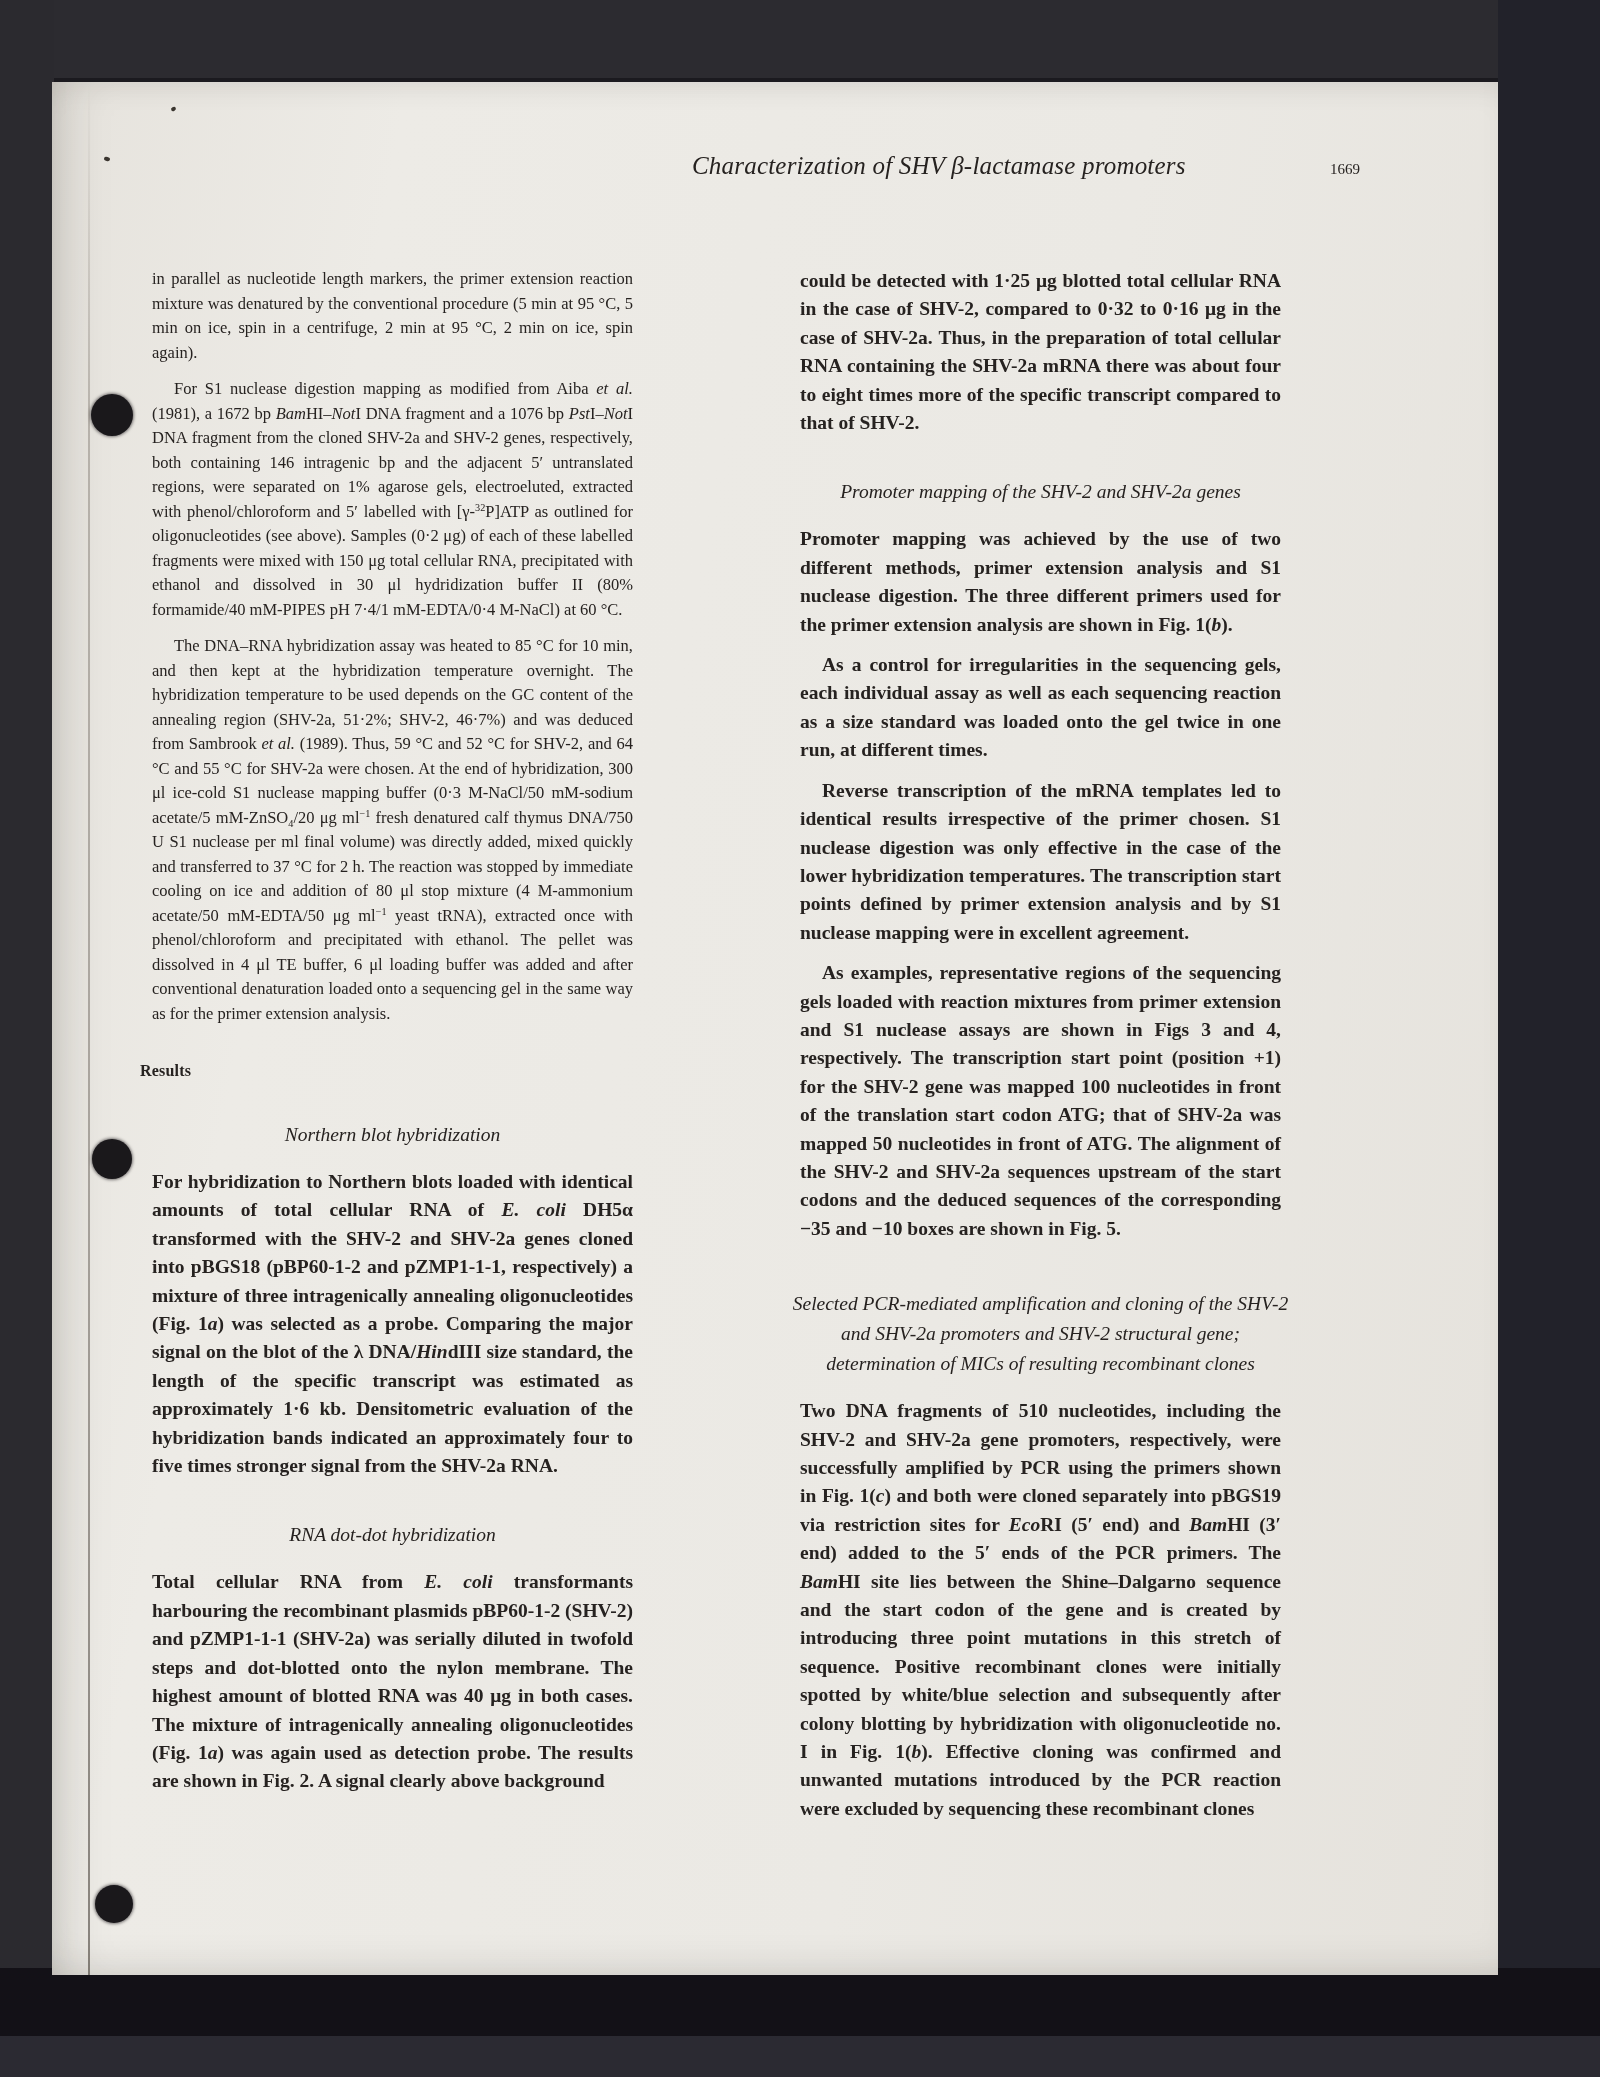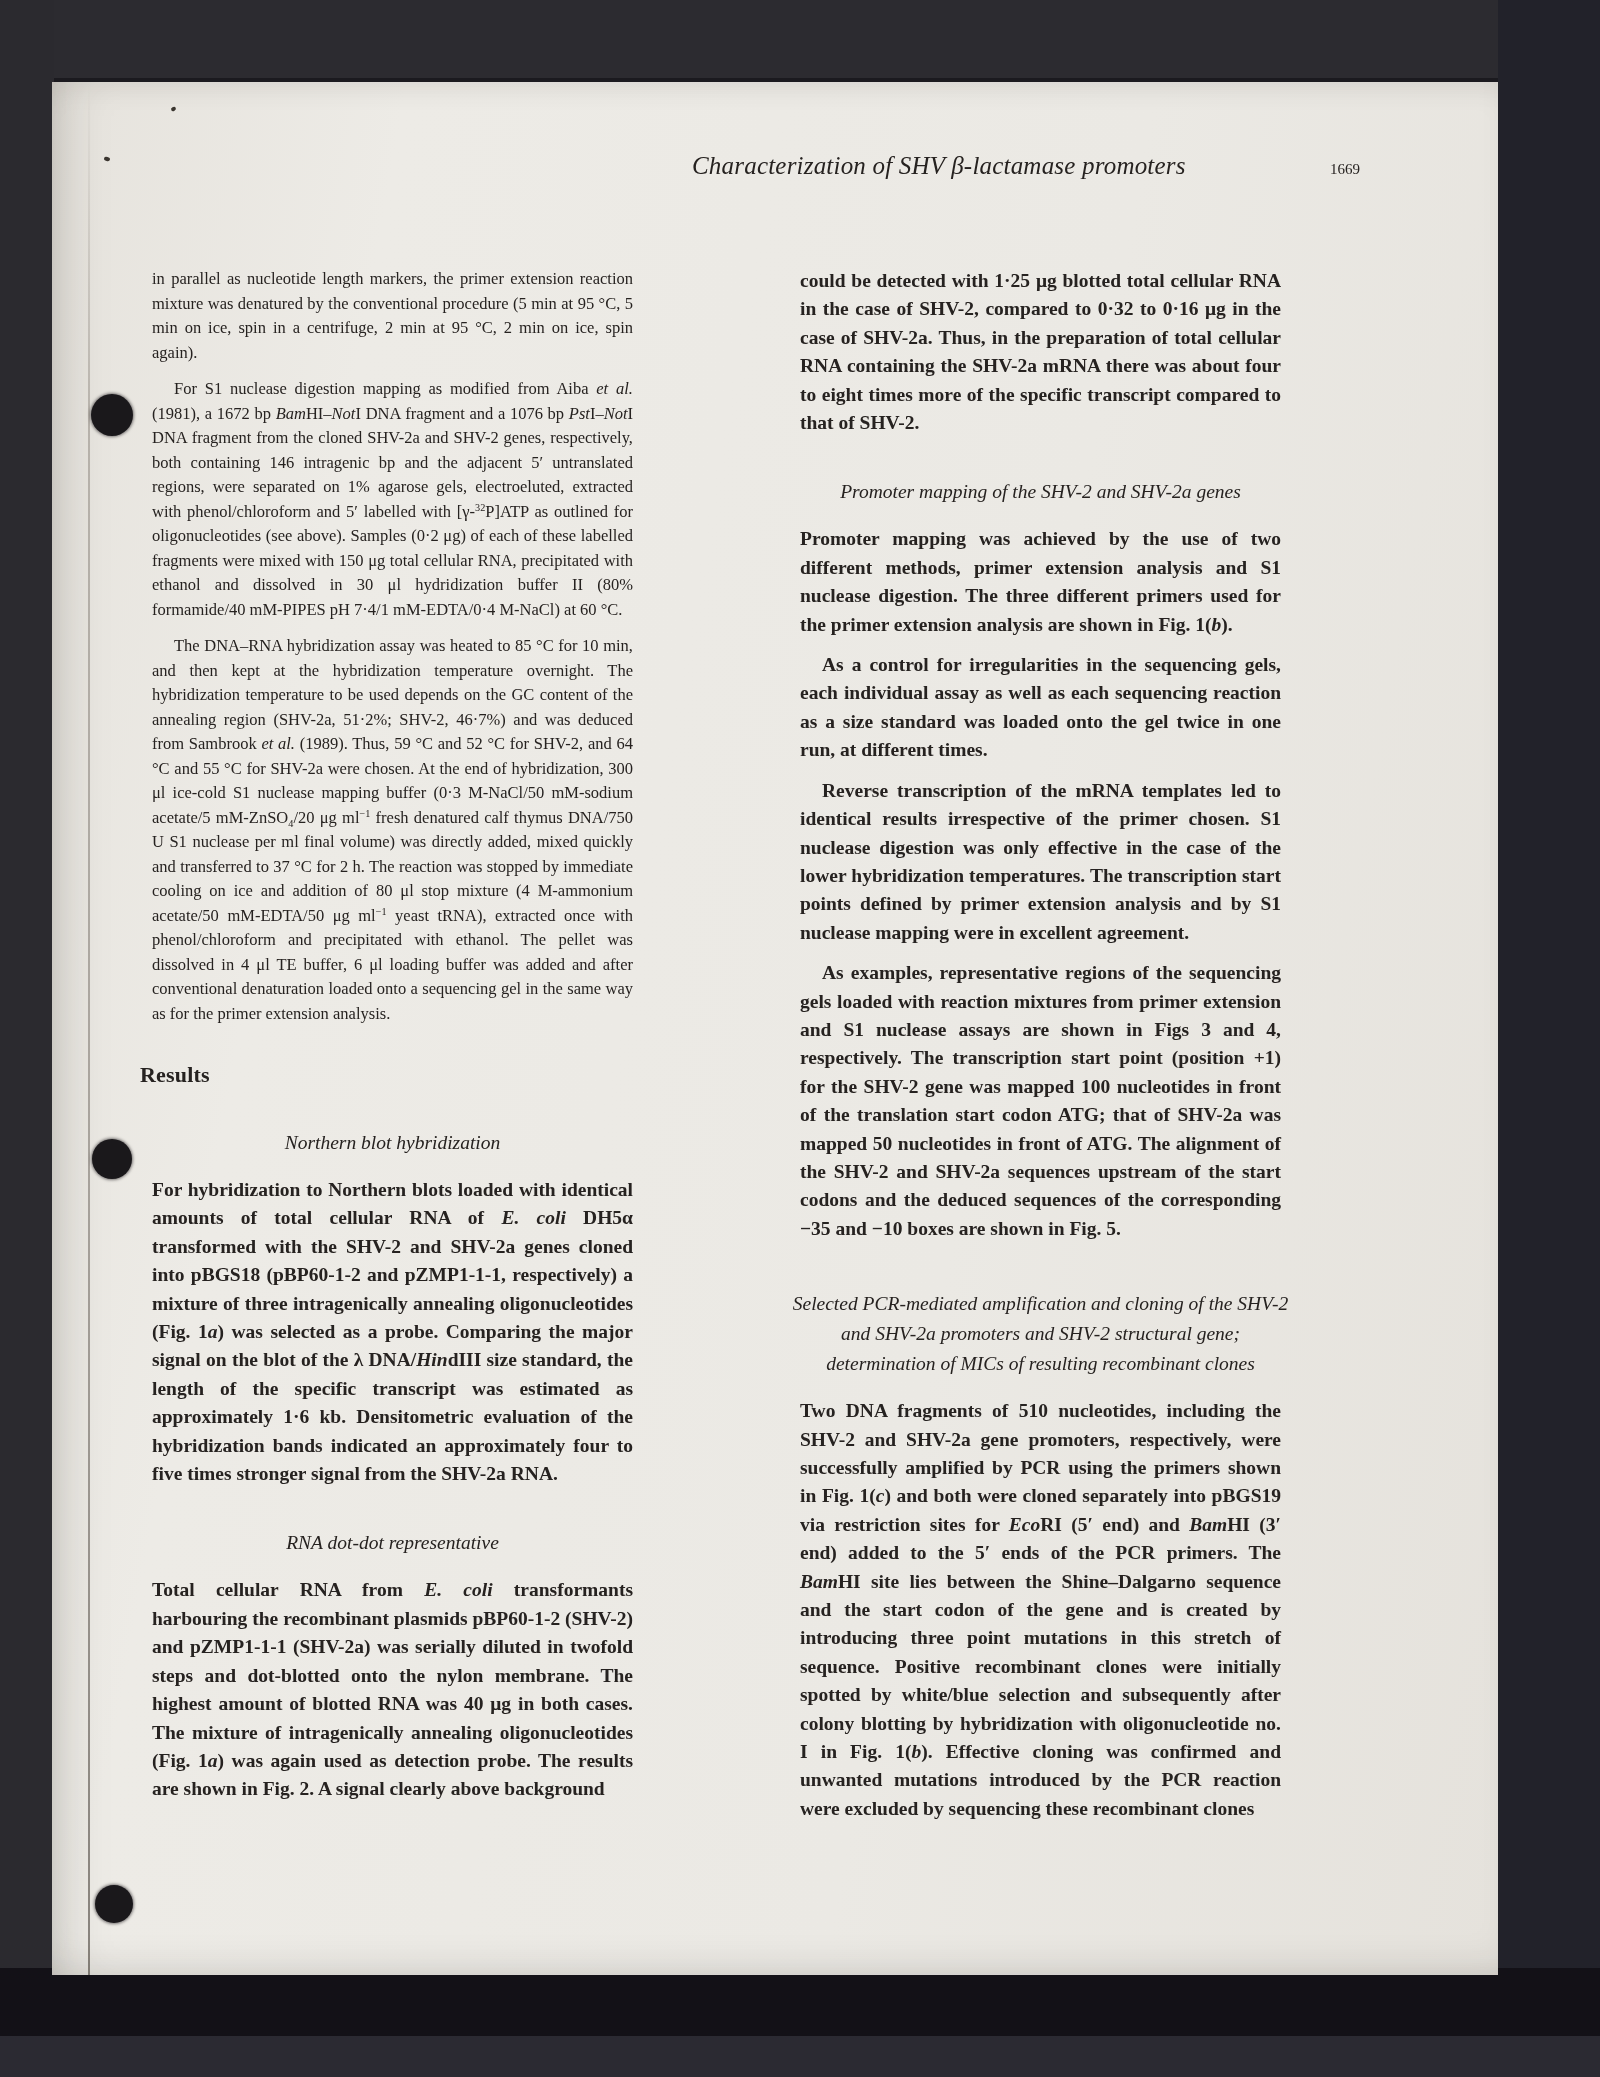--- a/index.html
+++ b/index.html
@@ -68,7 +68,7 @@
   .ind { text-indent: 22px; }
 
   .results {
-    margin: 36px 0 0 0; font-size: 22px; font-weight: bold;
+    margin: 36px 0 0 0; font-size: 16px; font-weight: bold;
     letter-spacing: 0.2px;
   }
   h2, h3 { padding: 0; }

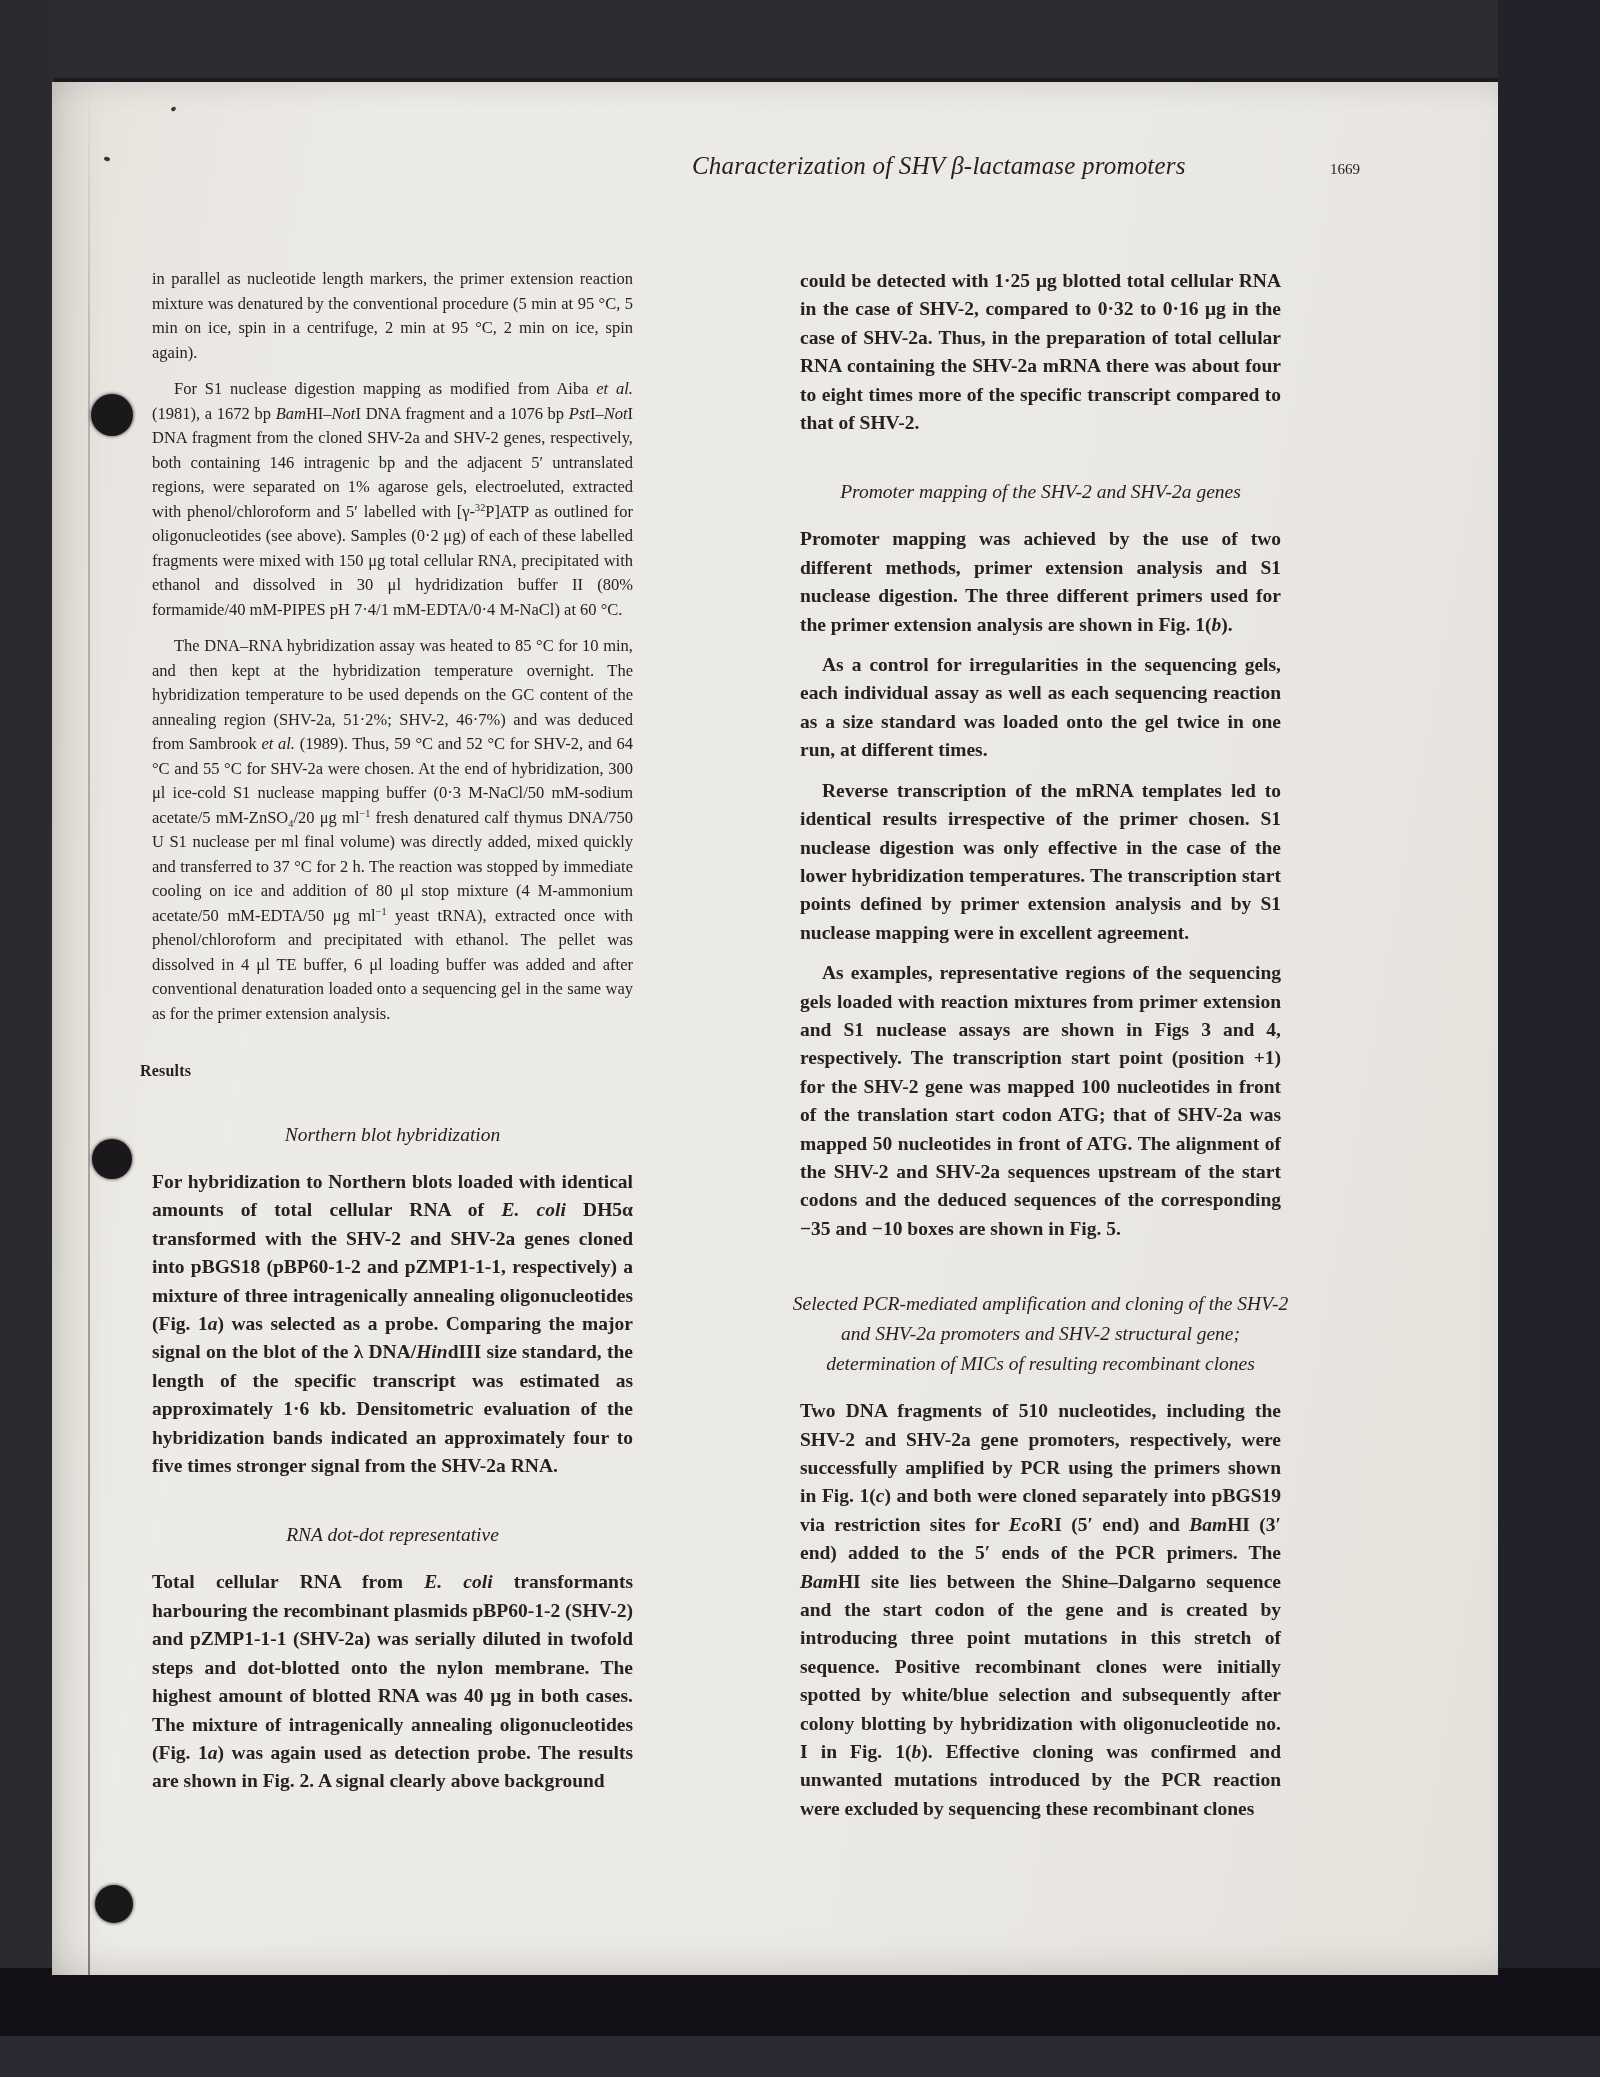--- a/index.html
+++ b/index.html
@@ -118,7 +118,7 @@
       <h3 class="sub">Northern blot hybridization</h3>
       <p class="b">For hybridization to Northern blots loaded with identical amounts of total cellular RNA of <span class="s-i">E. coli</span> DH5α transformed with the SHV-2 and SHV-2a genes cloned into pBGS18 (pBP60-1-2 and pZMP1-1-1, respectively) a mixture of three intragenically annealing oligonucleotides (Fig. 1<span class="s-i">a</span>) was selected as a probe. Comparing the major signal on the blot of the λ DNA/<span class="s-i">Hin</span>dIII size standard, the length of the specific transcript was estimated as approximately 1·6 kb. Densitometric evaluation of the hybridization bands indicated an approximately four to five times stronger signal from the SHV-2a RNA.</p>
 
-      <h3 class="sub">RNA dot-dot representative</h3>
+      <h3 class="sub">RNA dot-dot hybridization</h3>
       <p class="b">Total cellular RNA from <span class="s-i">E. coli</span> transformants harbouring the recombinant plasmids pBP60-1-2 (SHV-2) and pZMP1-1-1 (SHV-2a) was serially diluted in twofold steps and dot-blotted onto the nylon membrane. The highest amount of blotted RNA was 40 μg in both cases. The mixture of intragenically annealing oligonucleotides (Fig. 1<span class="s-i">a</span>) was again used as detection probe. The results are shown in Fig. 2. A signal clearly above background</p>
     </div>
 

